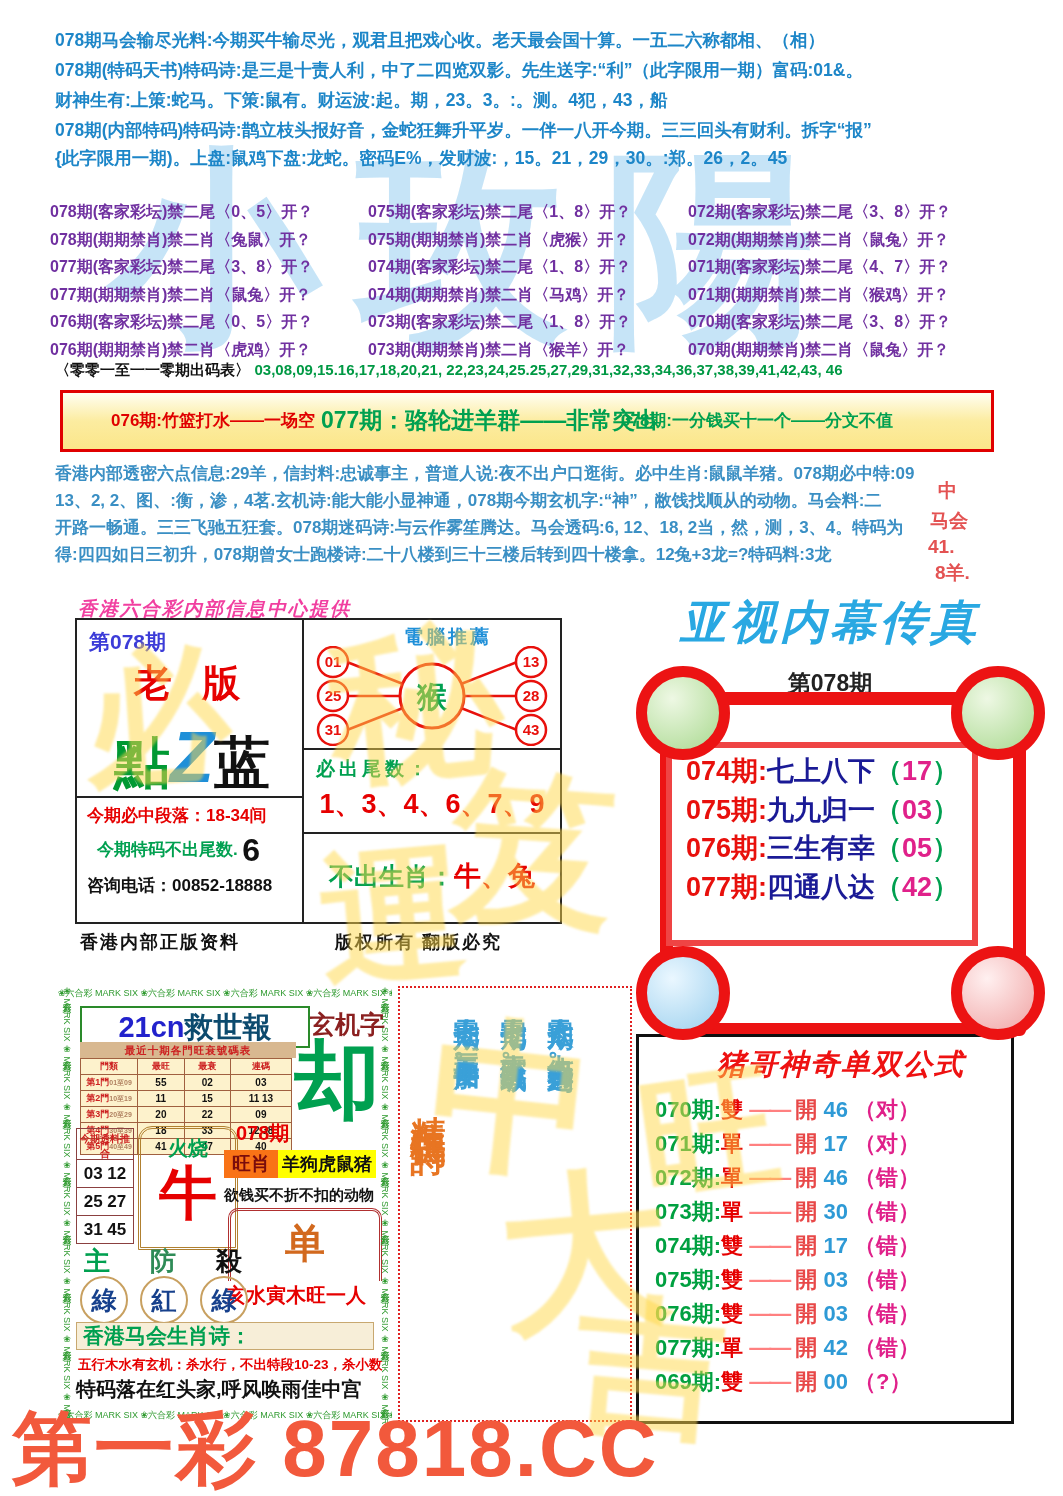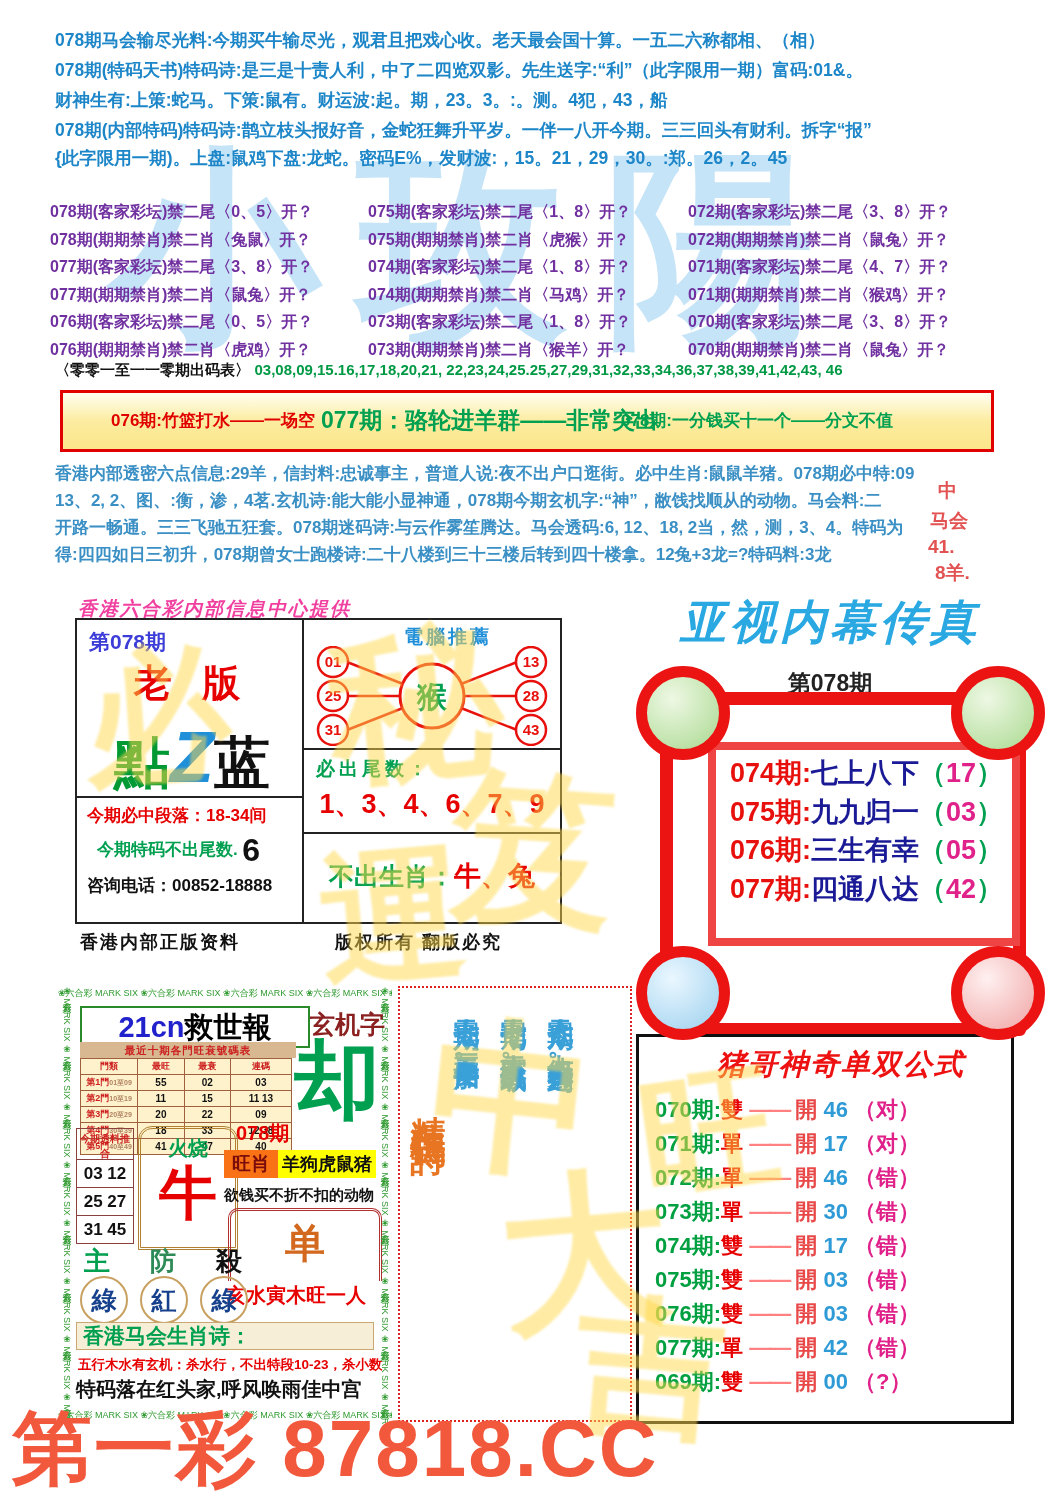--- a/index.html
+++ b/index.html
@@ -154,7 +154,7 @@
   <div class="corner" style="left:636px;top:946px;background:radial-gradient(circle at 35% 30%, #eaf7ff, #9cd0ee);"></div>
   <div class="corner" style="left:951px;top:946px;background:radial-gradient(circle at 35% 30%, #fff0f0, #f0a4a4);"></div>
 
-  <div class="abs" style="left:708px;top:742px;width:312px;height:204px;border:8px solid #ef4444;background:#fff;z-index:3;padding:4px 0 0 14px;box-sizing:border-box;">
+  <div class="abs" style="left:666px;top:742px;width:312px;height:204px;border:6px solid #ef4444;background:#fff;z-index:3;padding:4px 0 0 14px;box-sizing:border-box;">
     <div class="atv-row">
       <span class="atv-period">074期:</span><span class="atv-phrase">七上八下</span><span class="atv-paren">（</span><span class="atv-num">17</span><span class="atv-paren">）</span>
     </div>

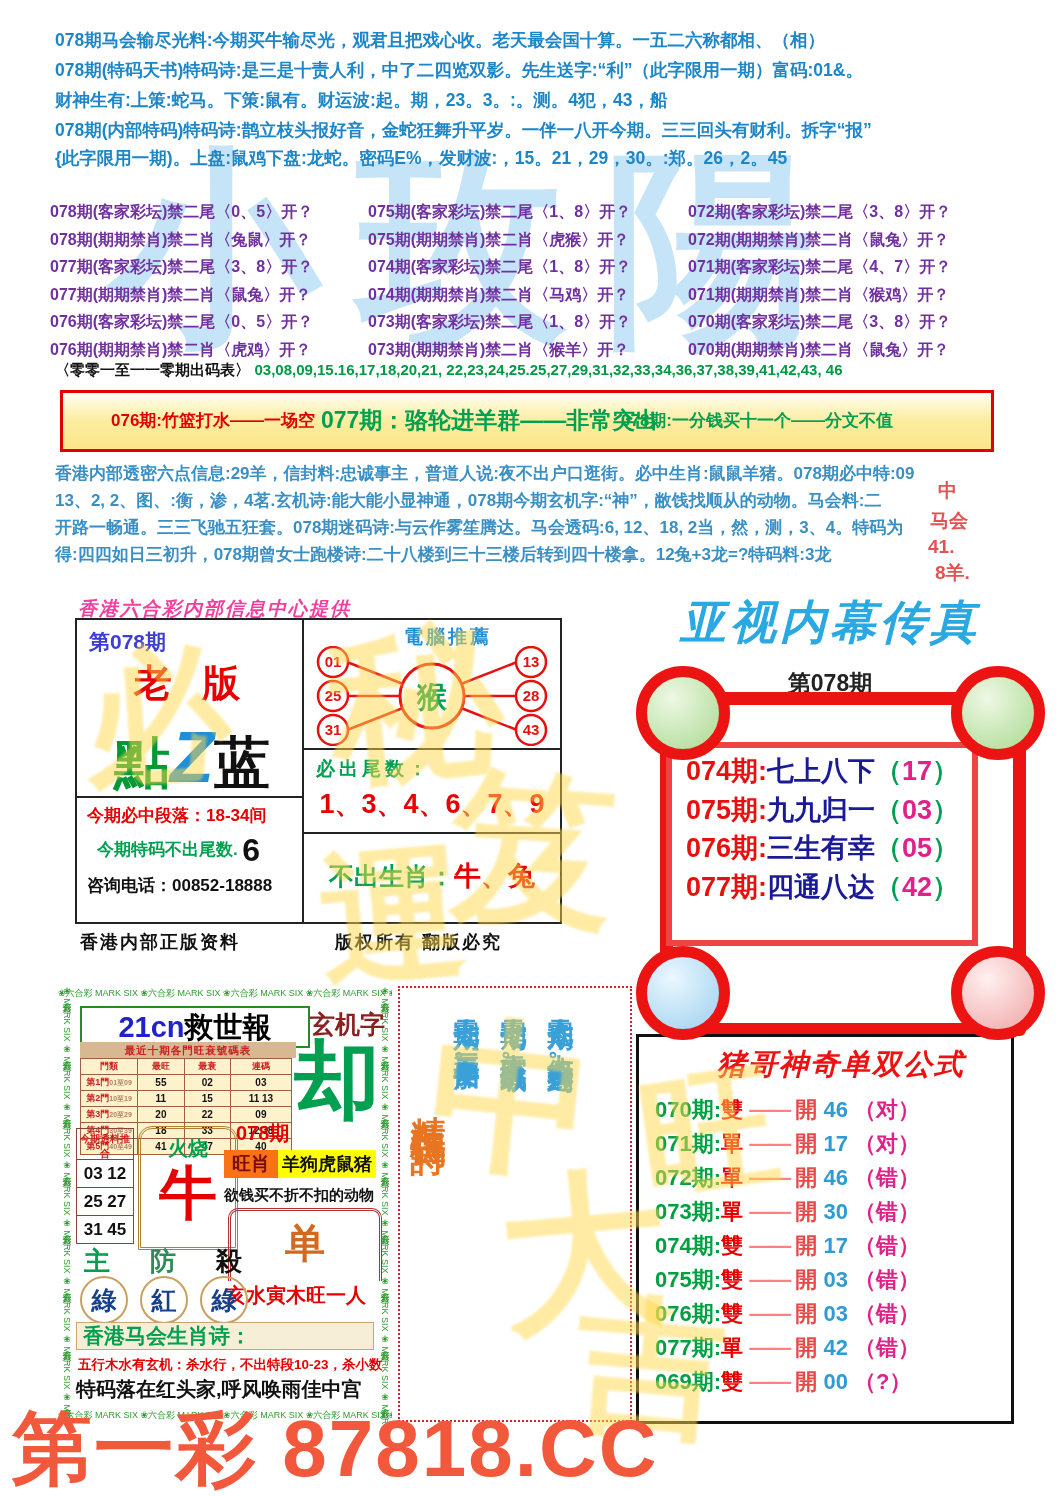--- a/index.html
+++ b/index.html
@@ -176,7 +176,7 @@
     <div class="ms-strip" style="right:0;top:0;width:16px;height:100%;writing-mode:vertical-rl;">❀六合彩 MARK SIX ❀六合彩 MARK SIX ❀六合彩 MARK SIX ❀六合彩 MARK SIX ❀六合彩 MARK SIX ❀六合彩 MARK SIX ❀六合彩 MARK SIX ❀六合彩 MARK SIX ❀六合彩 MARK SIX ❀六合彩 MARK SIX </div>
 
     <div class="abs" style="left:22px;top:20px;width:226px;height:38px;border:2.5px solid #2a8a2a;text-align:center;line-height:38px;white-space:nowrap;">
-      <span style="font-size:29px;font-weight:bold;color:#2222cc;">21cn</span><span style="font-size:29px;font-weight:bold;color:#000000;font-family:Liberation Serif, serif;margin-top:47px;">救世報</span>
+      <span style="font-size:29px;font-weight:bold;color:#2222cc;">21cn</span><span style="font-size:29px;font-weight:bold;color:#0c4a6e;font-family:Liberation Serif, serif;margin-top:47px;">救世報</span>
     </div>
     <div class="abs" style="left:252px;top:22px;font-size:25px;font-weight:bold;color:#8b2020;font-family:'Liberation Serif',serif;">玄机字</div>
     <div class="abs" style="left:236px;top:44px;font-size:86px;font-weight:bold;color:#00a050;line-height:100px;">却</div>

